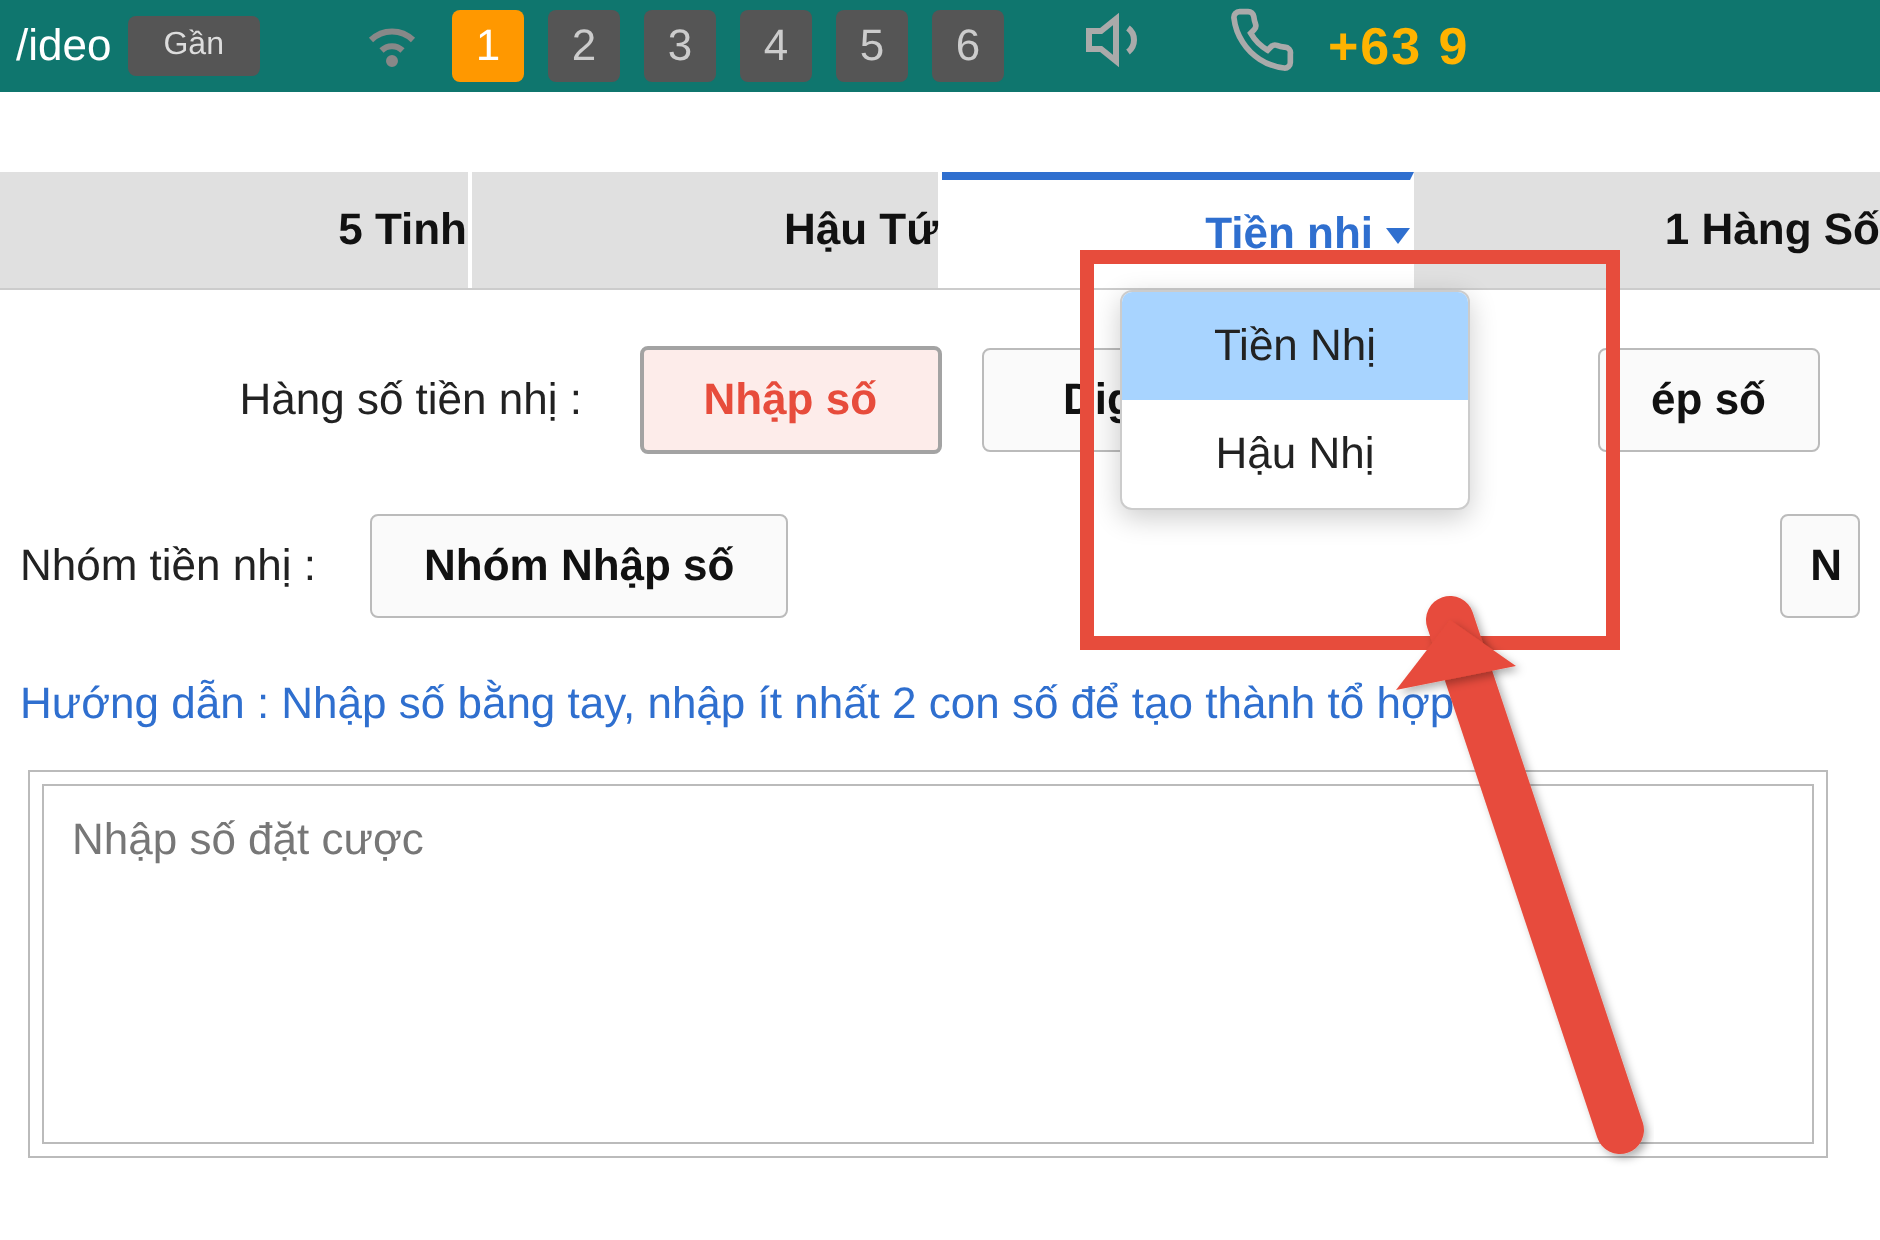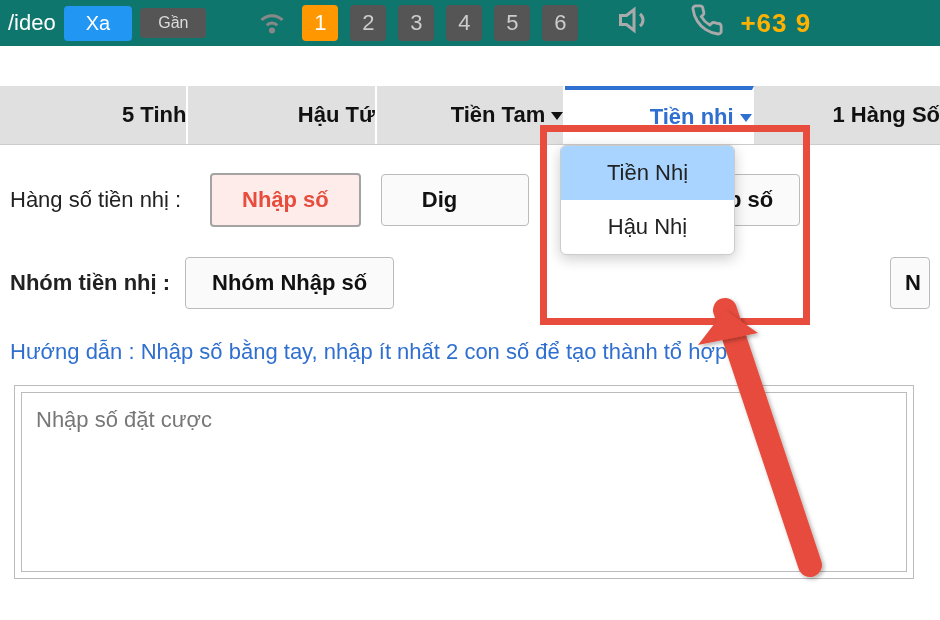--- a/index.html
+++ b/index.html
@@ -220,7 +220,6 @@
 
 <div class="topbar">
   <span class="video-label">/ideo</span>
-  <button class="btn-xa">Xa</button>
   <button class="btn-gan">Gần</button>
   <span class="wifi-icon">
     <svg viewBox="0 0 24 24" fill="none" stroke="currentColor" stroke-width="2">

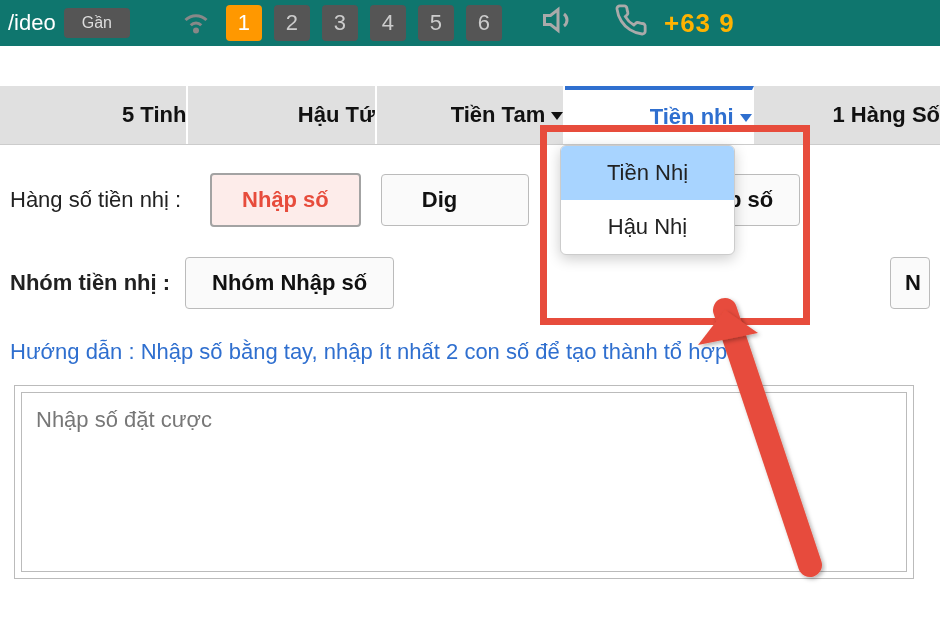--- a/index.html
+++ b/index.html
@@ -251,7 +251,6 @@
 <div class="tabs">
   <button class="tab"><span>5 Tinh</span></button>
   <button class="tab"><span>Hậu Tứ</span></button>
-  <button class="tab"><span>Tiền Tam</span><span class="caret"></span></button>
   <button class="tab active"><span>Tiền nhị</span><span class="caret"></span></button>
   <button class="tab"><span>1 Hàng Số</span></button>
 </div>

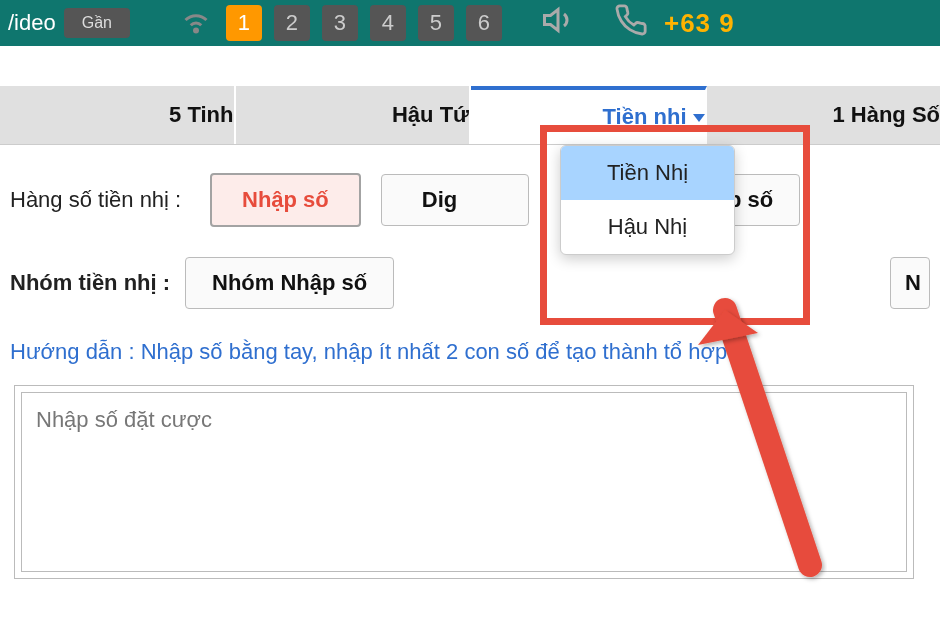--- a/index.html
+++ b/index.html
@@ -126,6 +126,7 @@
       margin-bottom: 30px;
       font-size: 22px;
       color: #222;
+      justify-content: flex-end;
     }
     .row .label { min-width: 200px; }
     .btn-outline {

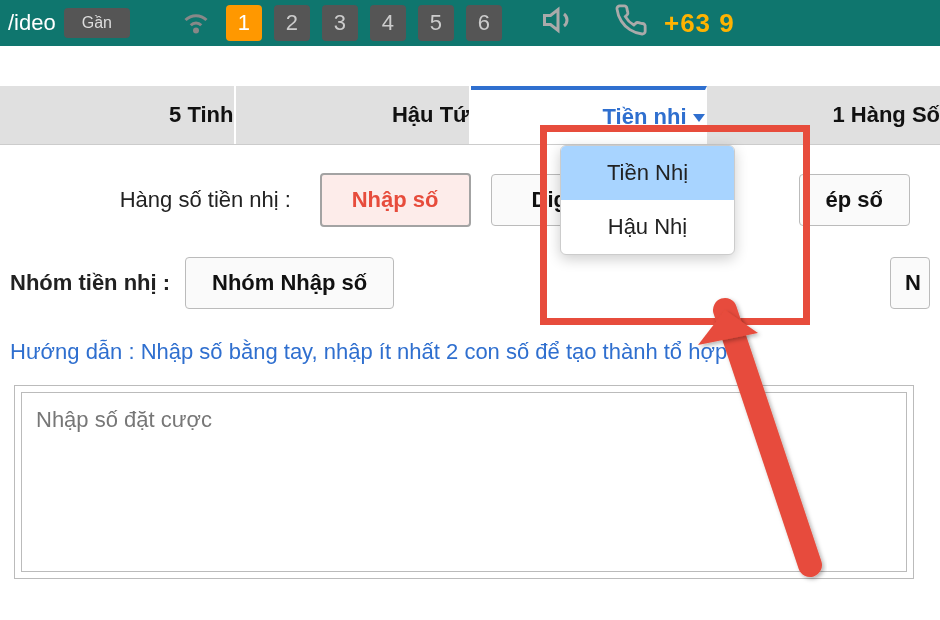--- a/index.html
+++ b/index.html
@@ -266,7 +266,7 @@
   </div>
 
   <div class="row">
-    <span class="label" style="min-width:175px;font-weight:bold;">Nhóm tiền nhị :</span>
+    <span class="label" style="min-width:175px;">Nhóm tiền nhị :</span>
     <button class="btn-outline">Nhóm Nhập số</button>
     <span style="flex:1;"></span>
     <button class="btn-outline" style="margin-right:0; padding-left:14px; padding-right:8px;">N</button>

